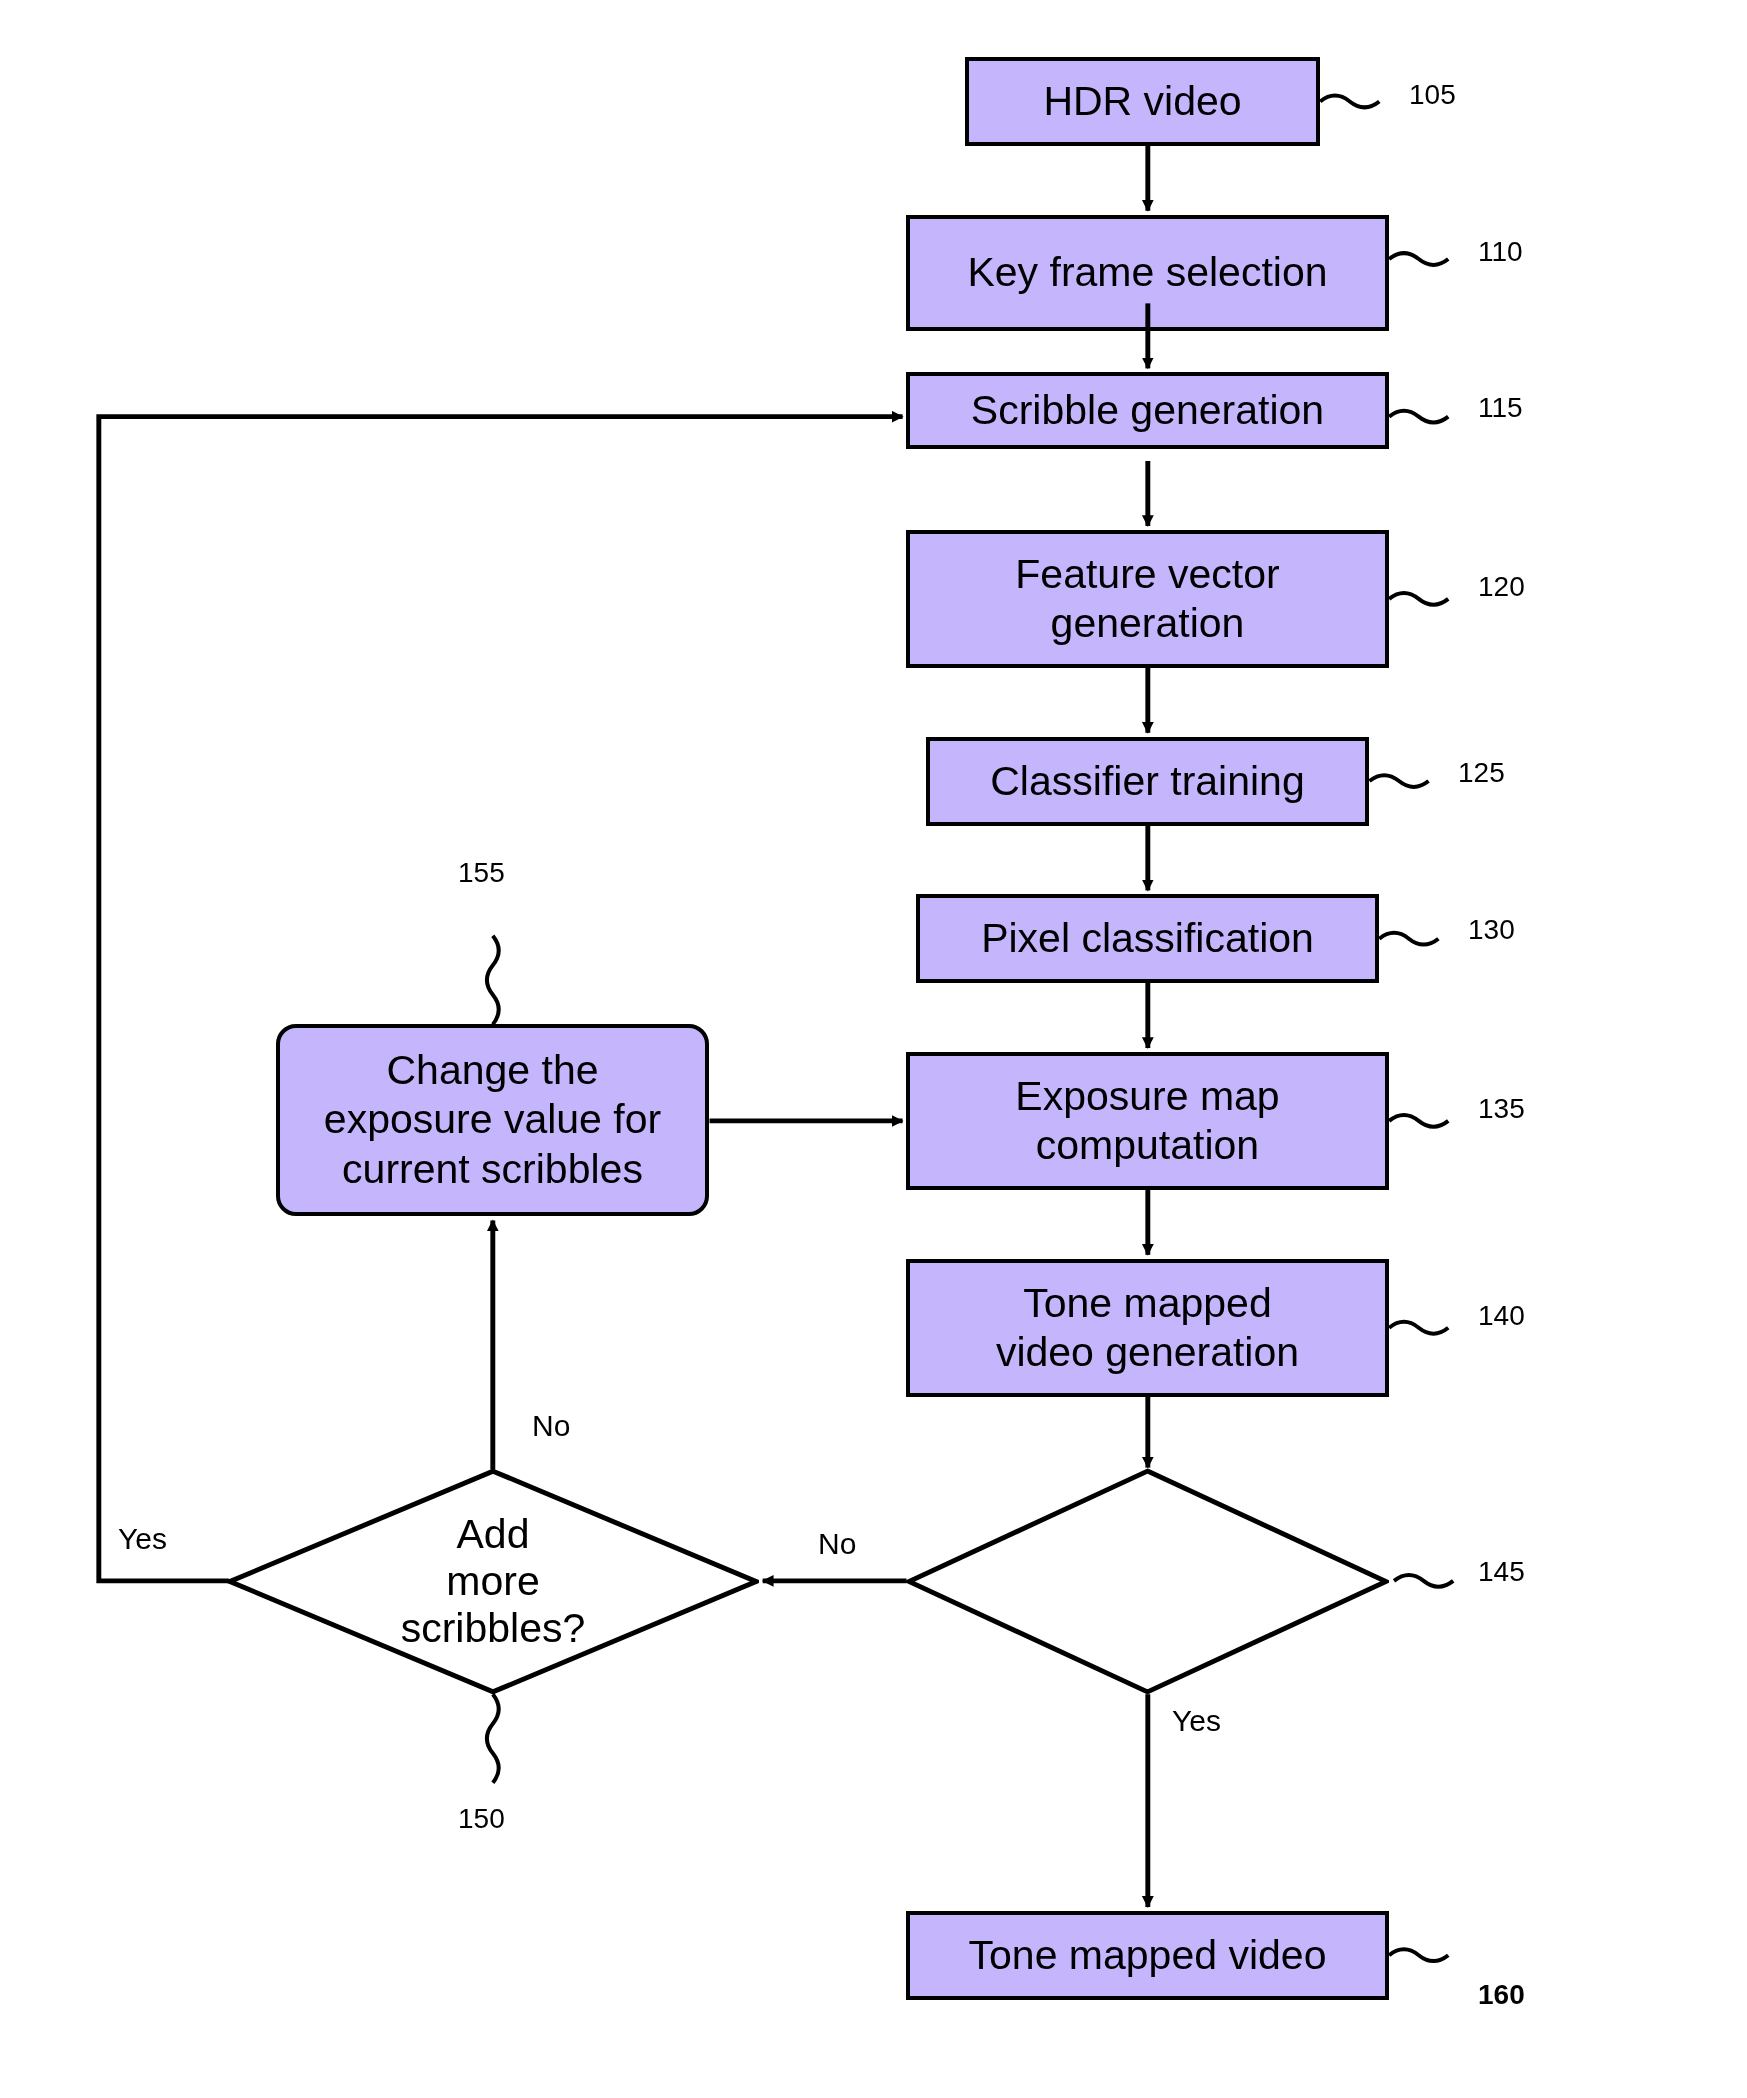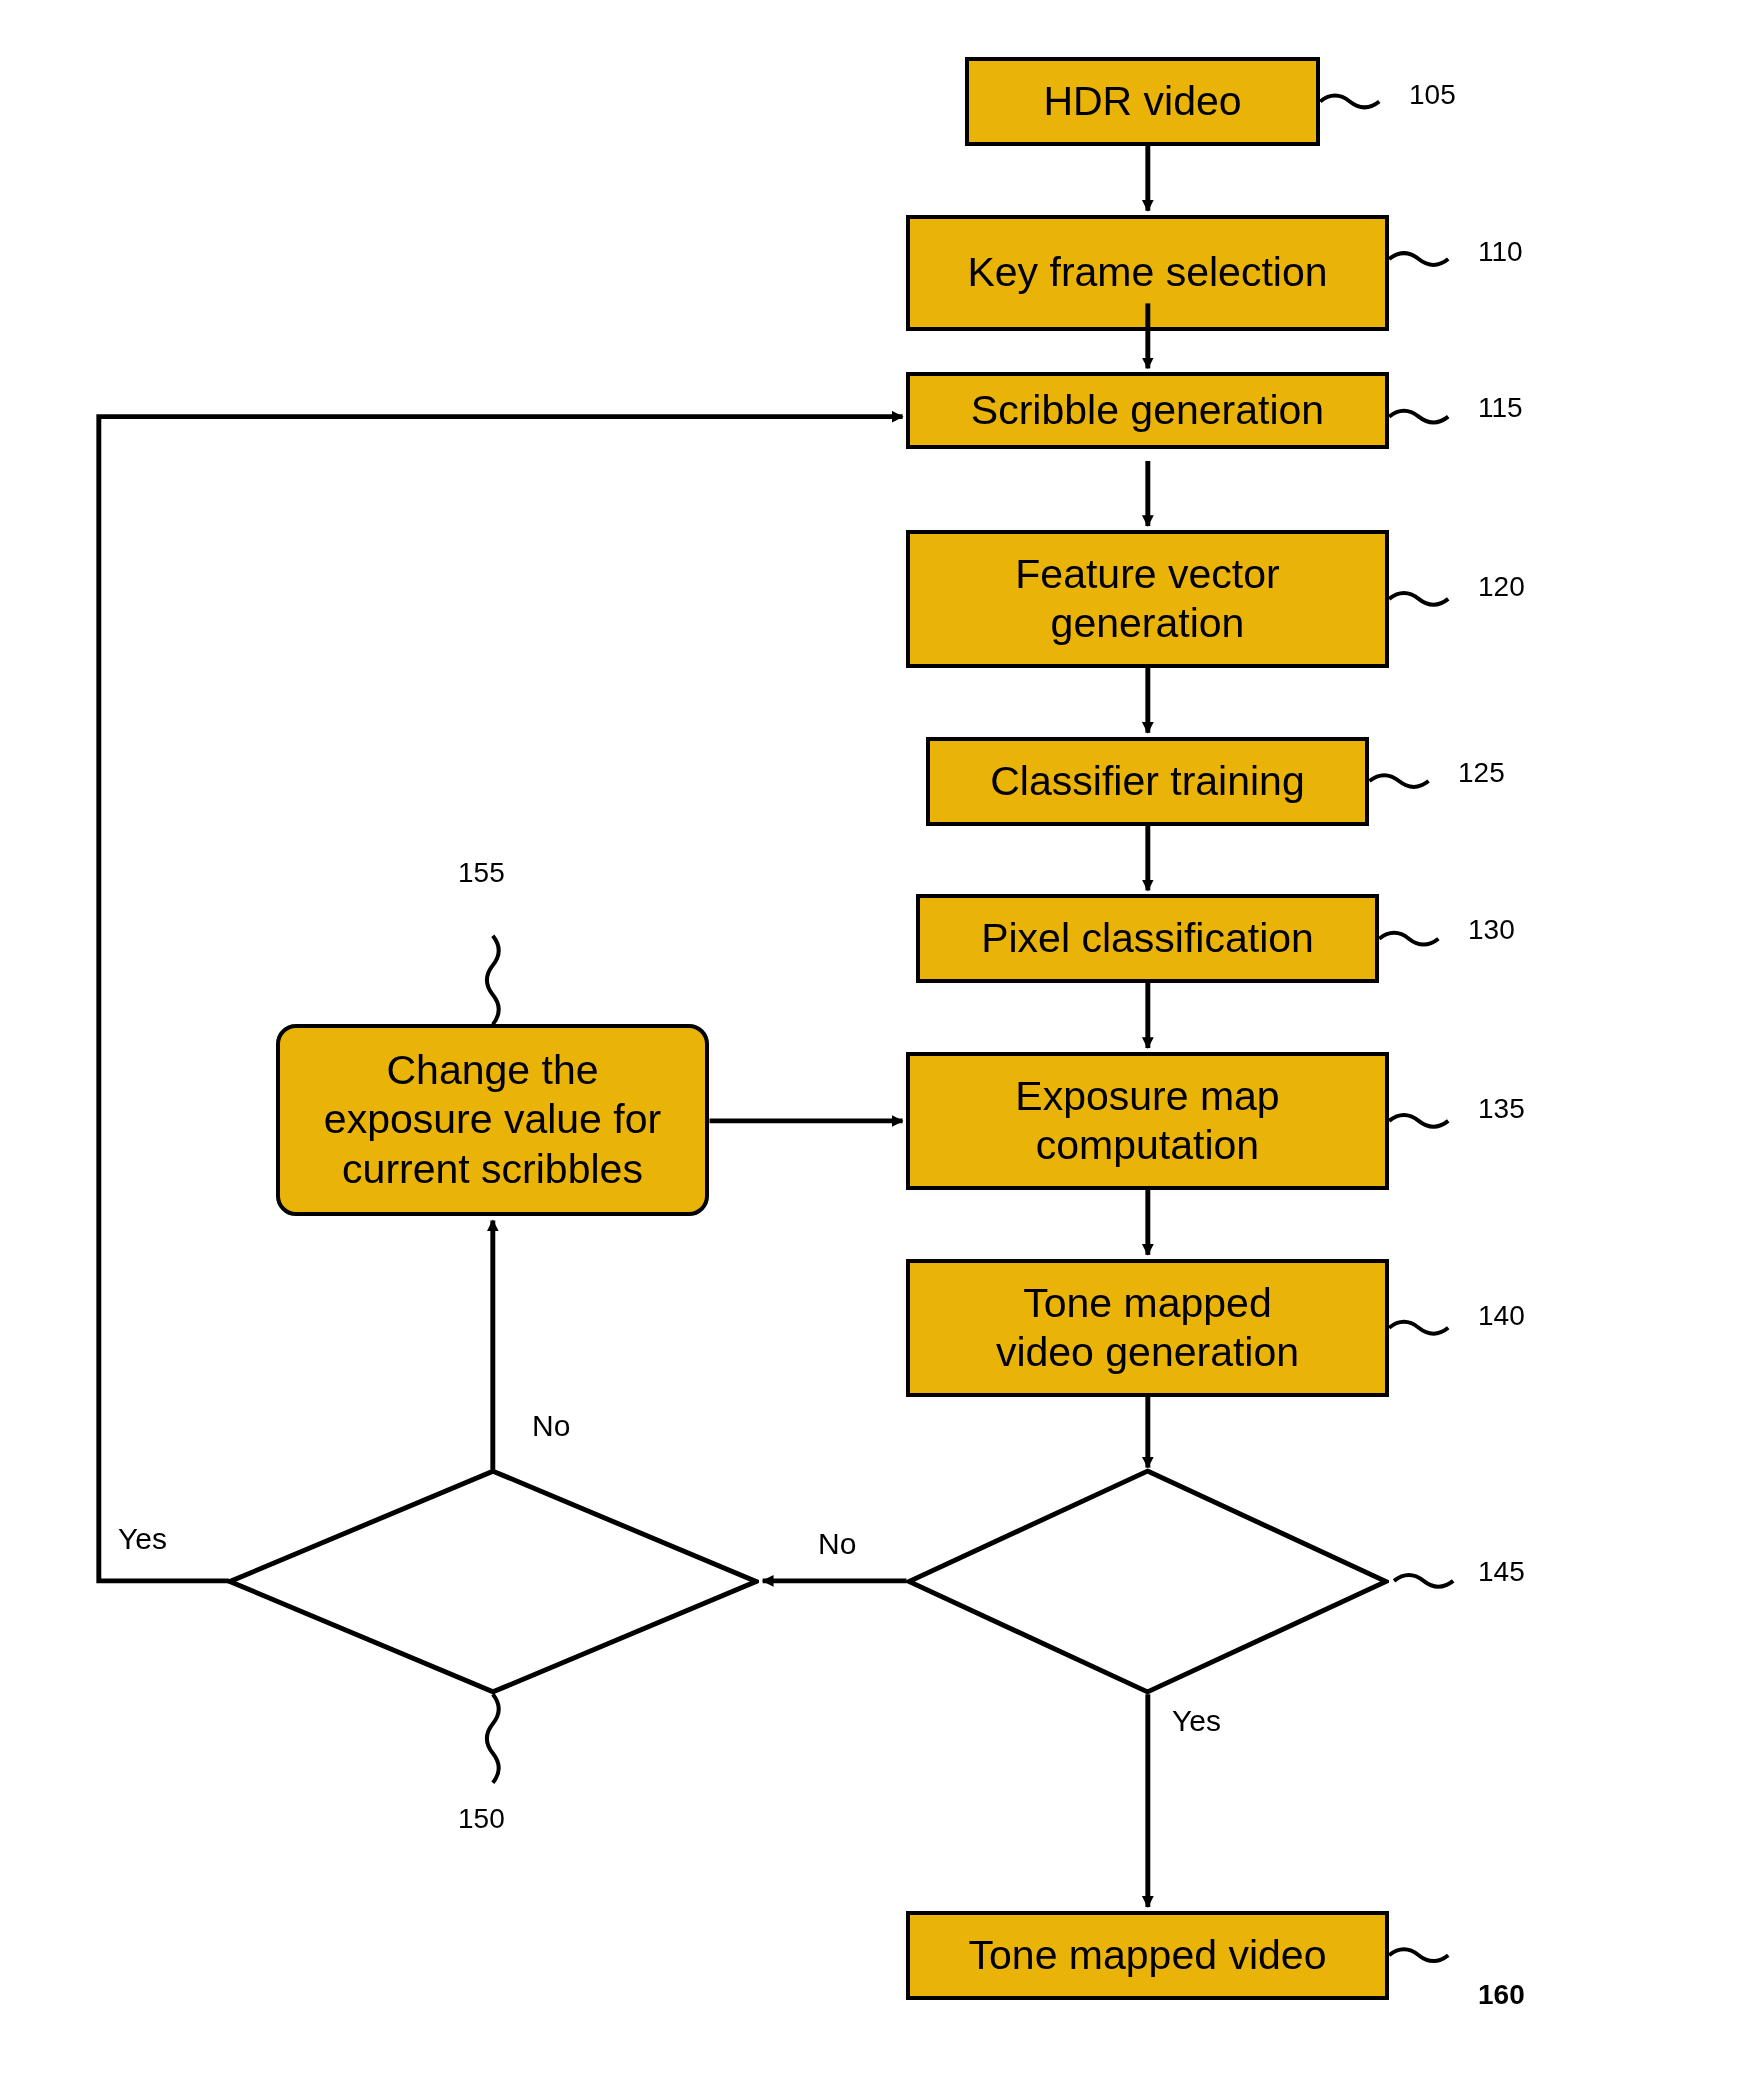--- a/index.html
+++ b/index.html
@@ -13,7 +13,7 @@
   .box {
     position: absolute;
     border: 4.9px solid #000;
-    background: #eab308;
+    background: #c4b5fd;
     display: flex;
     align-items: center;
     justify-content: center;

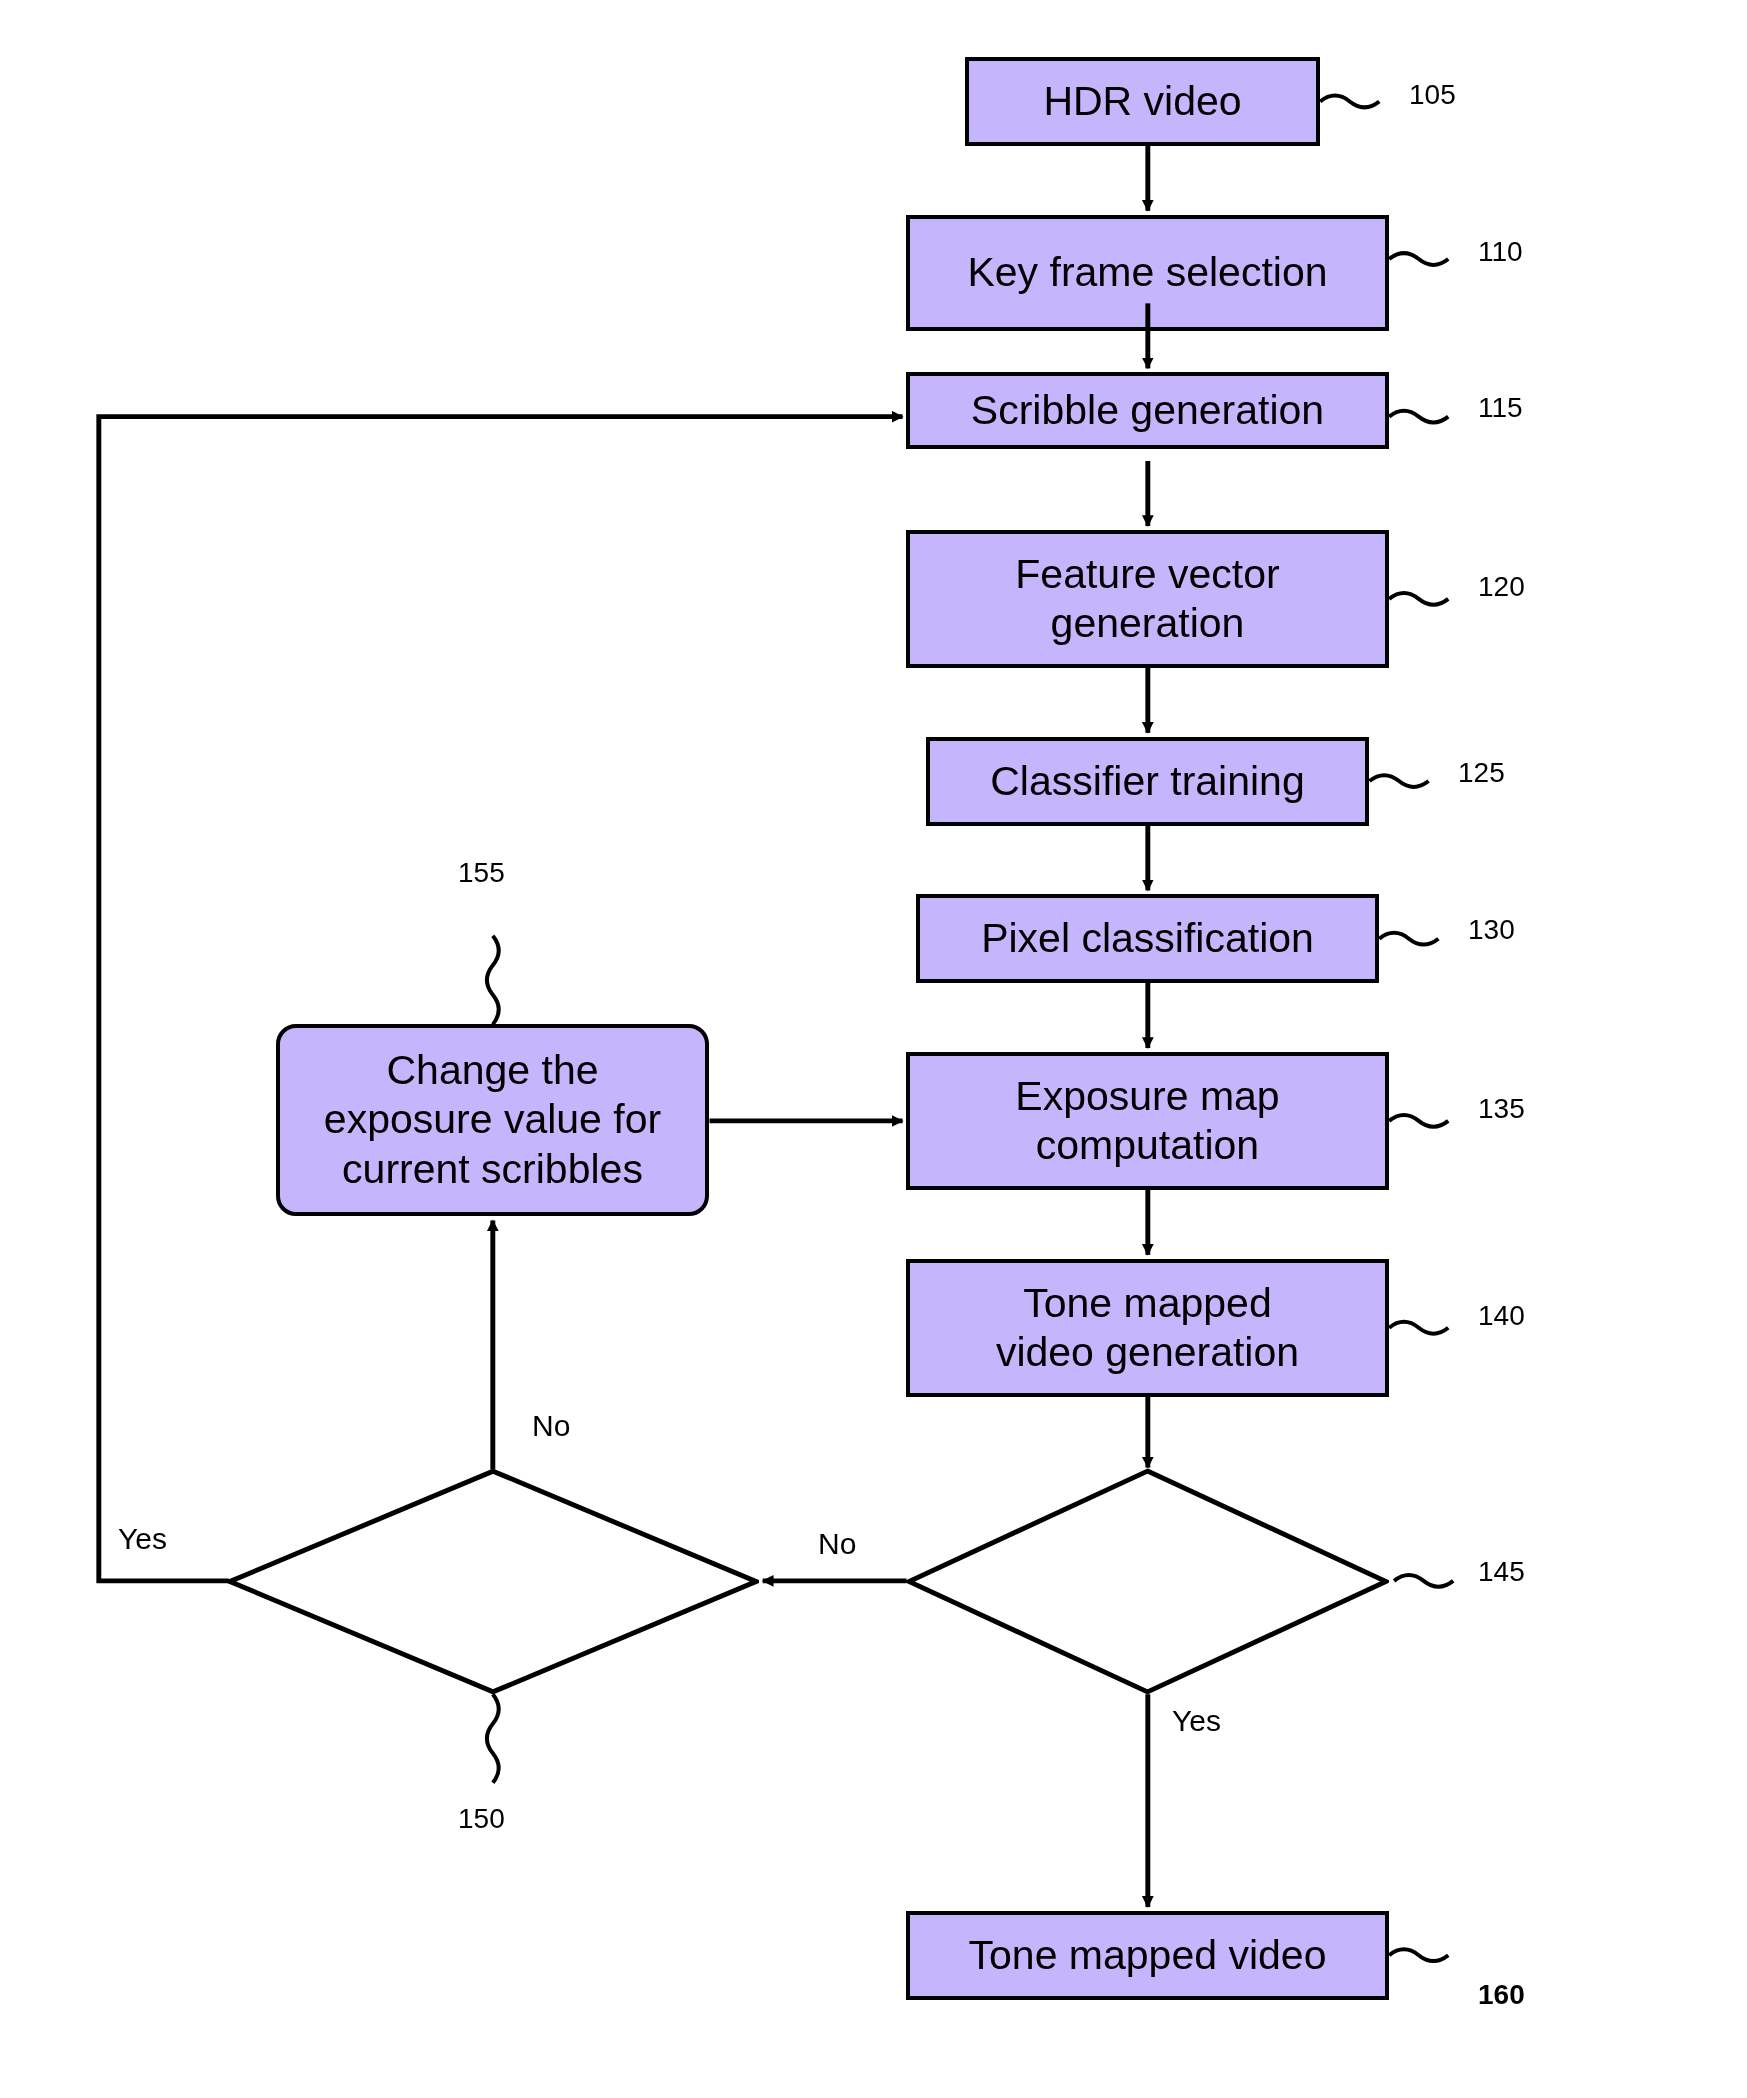--- a/index.html
+++ b/index.html
@@ -105,6 +105,7 @@
   <svg width="532" height="227" viewBox="0 0 540 230">
     <polygon points="270,3 537,115 270,227 3,115" fill="#fff" stroke="#000" stroke-width="5"></polygon>
   </svg>
+  <div class="diamond-text">Add<br>more scribbles?</div>
 </div>
 <div class="label" style="left:458px; top:1803px;">150</div>
 

